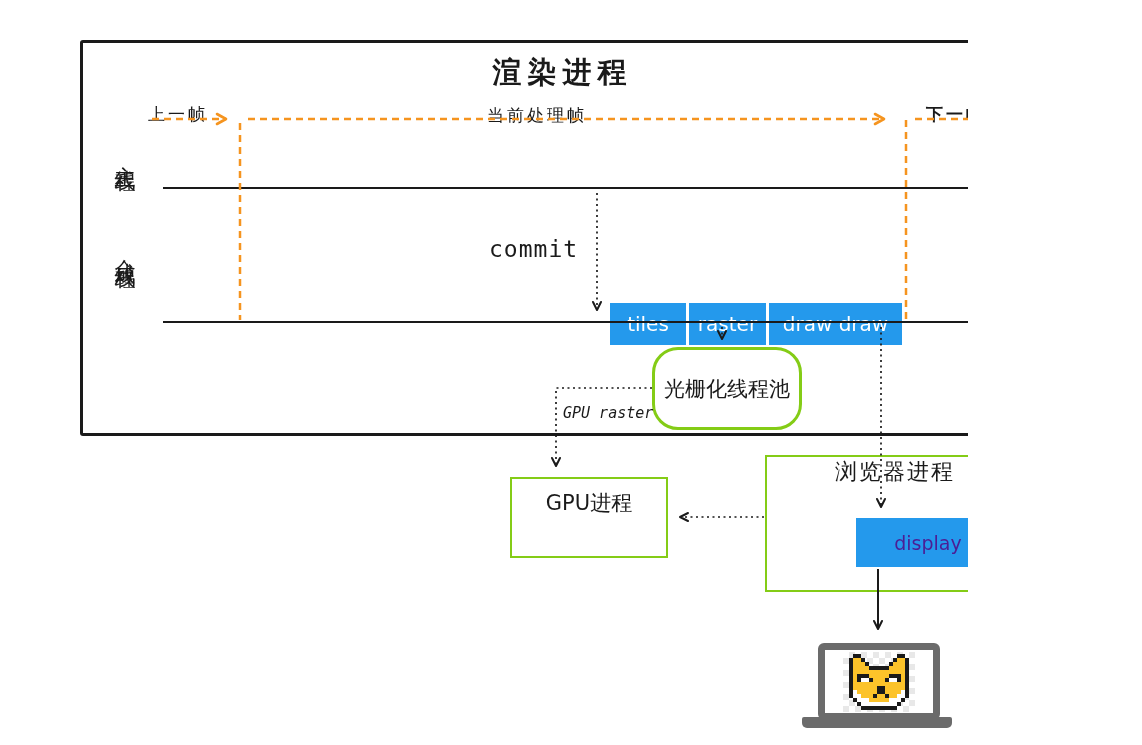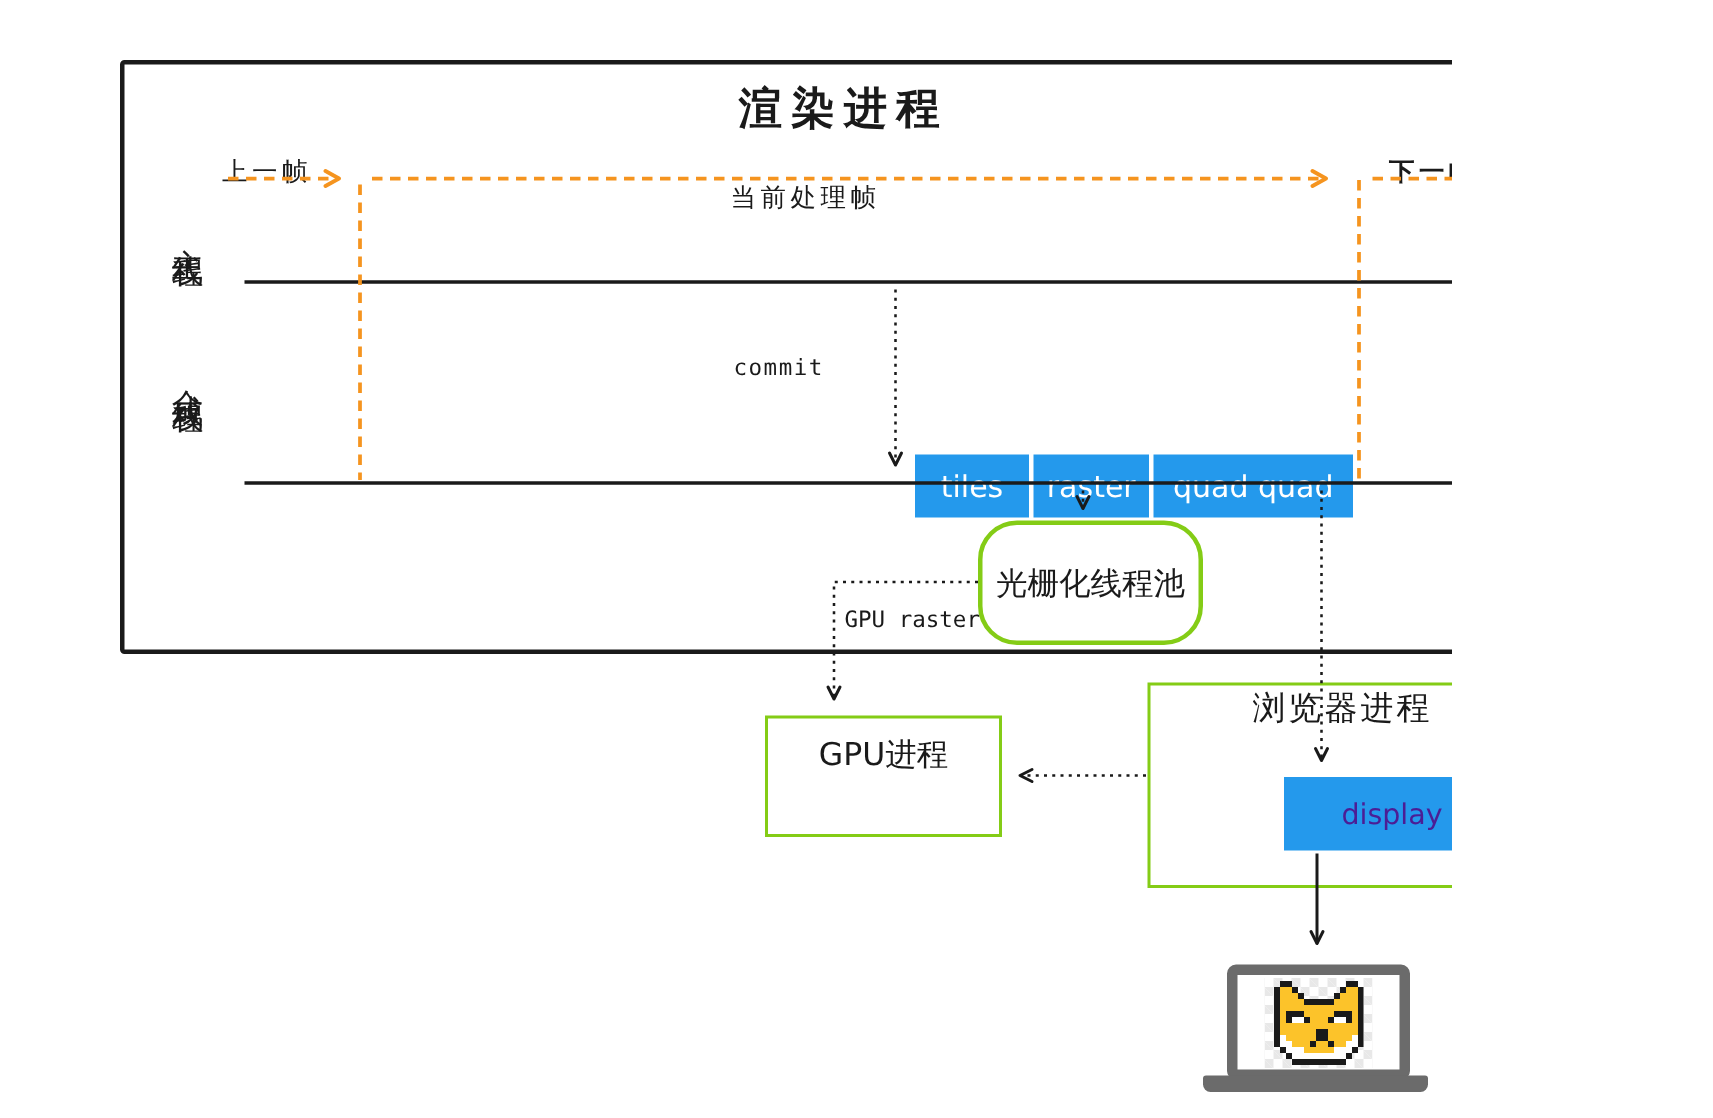--- a/index.html
+++ b/index.html
@@ -16,7 +16,7 @@
   
   .frame-lbl { font-size:17px; letter-spacing:3px; z-index:2; white-space:nowrap; }
   .lbl-prev    { left:148px; top:103px; }
-  .lbl-current { left:472px; top:120px; width:130px; text-align:center; }
+  .lbl-current { left:472px; top:104px; width:130px; text-align:center; }
   .lbl-next    { left:926px; top:103px;font-weight:bold; }
 
   

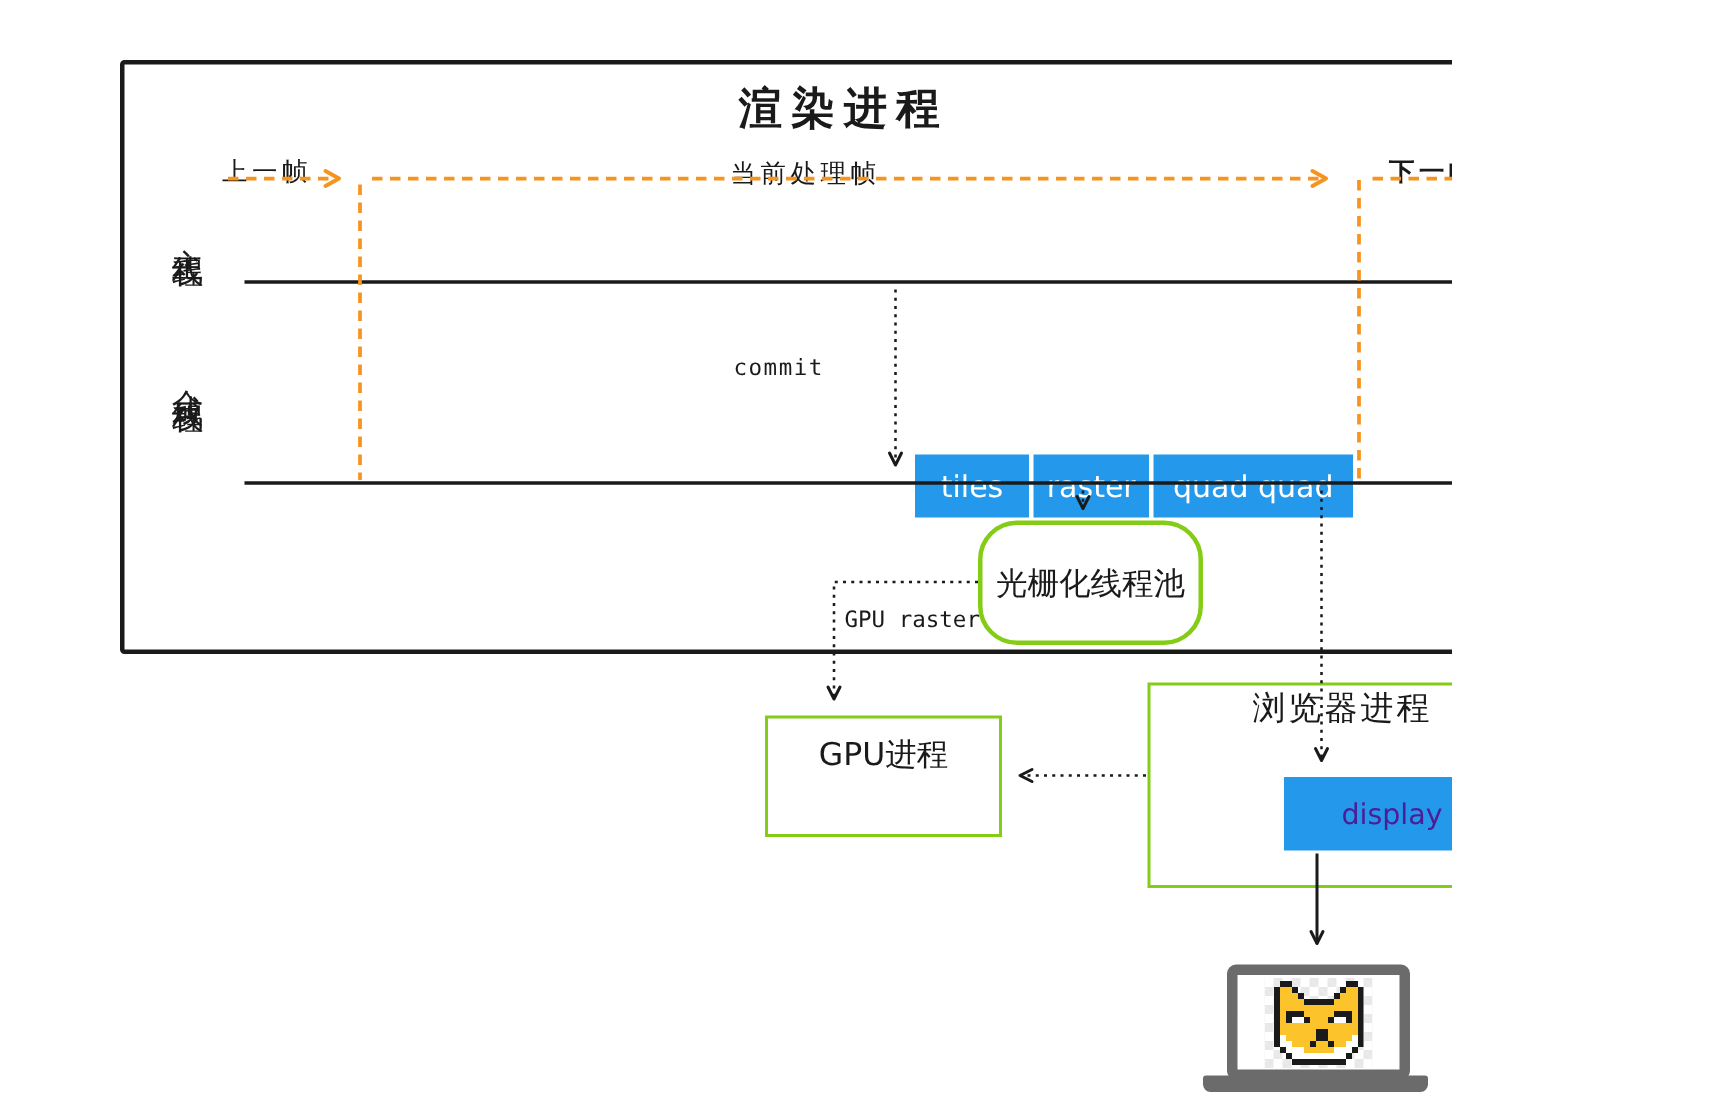--- a/index.html
+++ b/index.html
@@ -34,7 +34,7 @@
   .w-dom{width:67px} .w-style{width:66px} .w-layout{width:71px} .w-layer{width:68px} .w-paint{width:56px}
   .w-tiles{width:76px} .w-raster{width:77px} .w-drawquad{width:133px}
 
-  .lbl-commit { left:489px; top:236px; font-family:"DejaVu Sans Mono","Liberation Mono",monospace; font-size:15px; letter-spacing:1px; z-index:2; }
+  .lbl-commit { left:489px; top:236px; font-family:"DejaVu Sans Mono","Liberation Mono",monospace; font-size:23px; letter-spacing:1px; z-index:2; }
   .lbl-gpu-raster { left:563px; top:404px; font-family:"DejaVu Sans Mono","Liberation Mono",monospace; font-size:15px; z-index:2; }
 
   

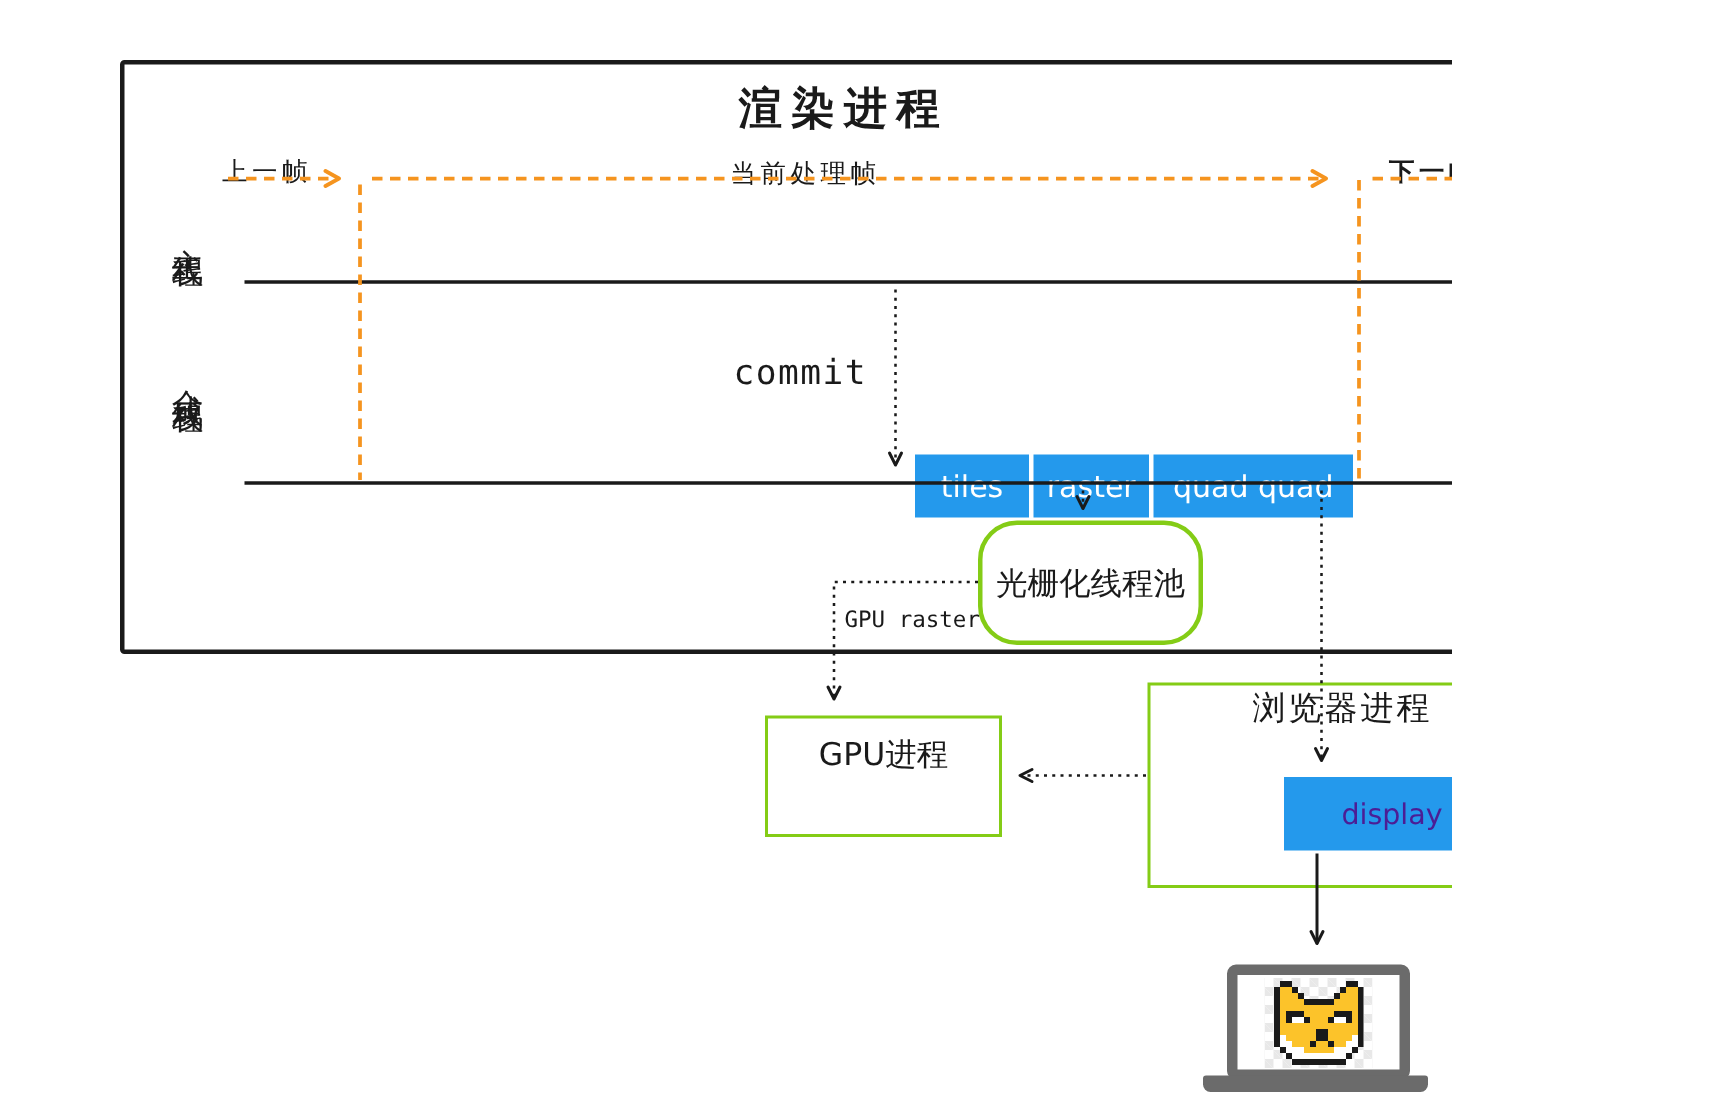--- a/index.html
+++ b/index.html
@@ -82,7 +82,7 @@
   <div class="abs stages stages-comp">
     <div class="stage w-tiles">tiles</div>
     <div class="stage w-raster">raster</div>
-    <div class="stage w-drawquad">quad quad</div>
+    <div class="stage w-drawquad">draw draw</div>
   </div>
 
   <div class="abs node node-pool">光栅化线程池</div>

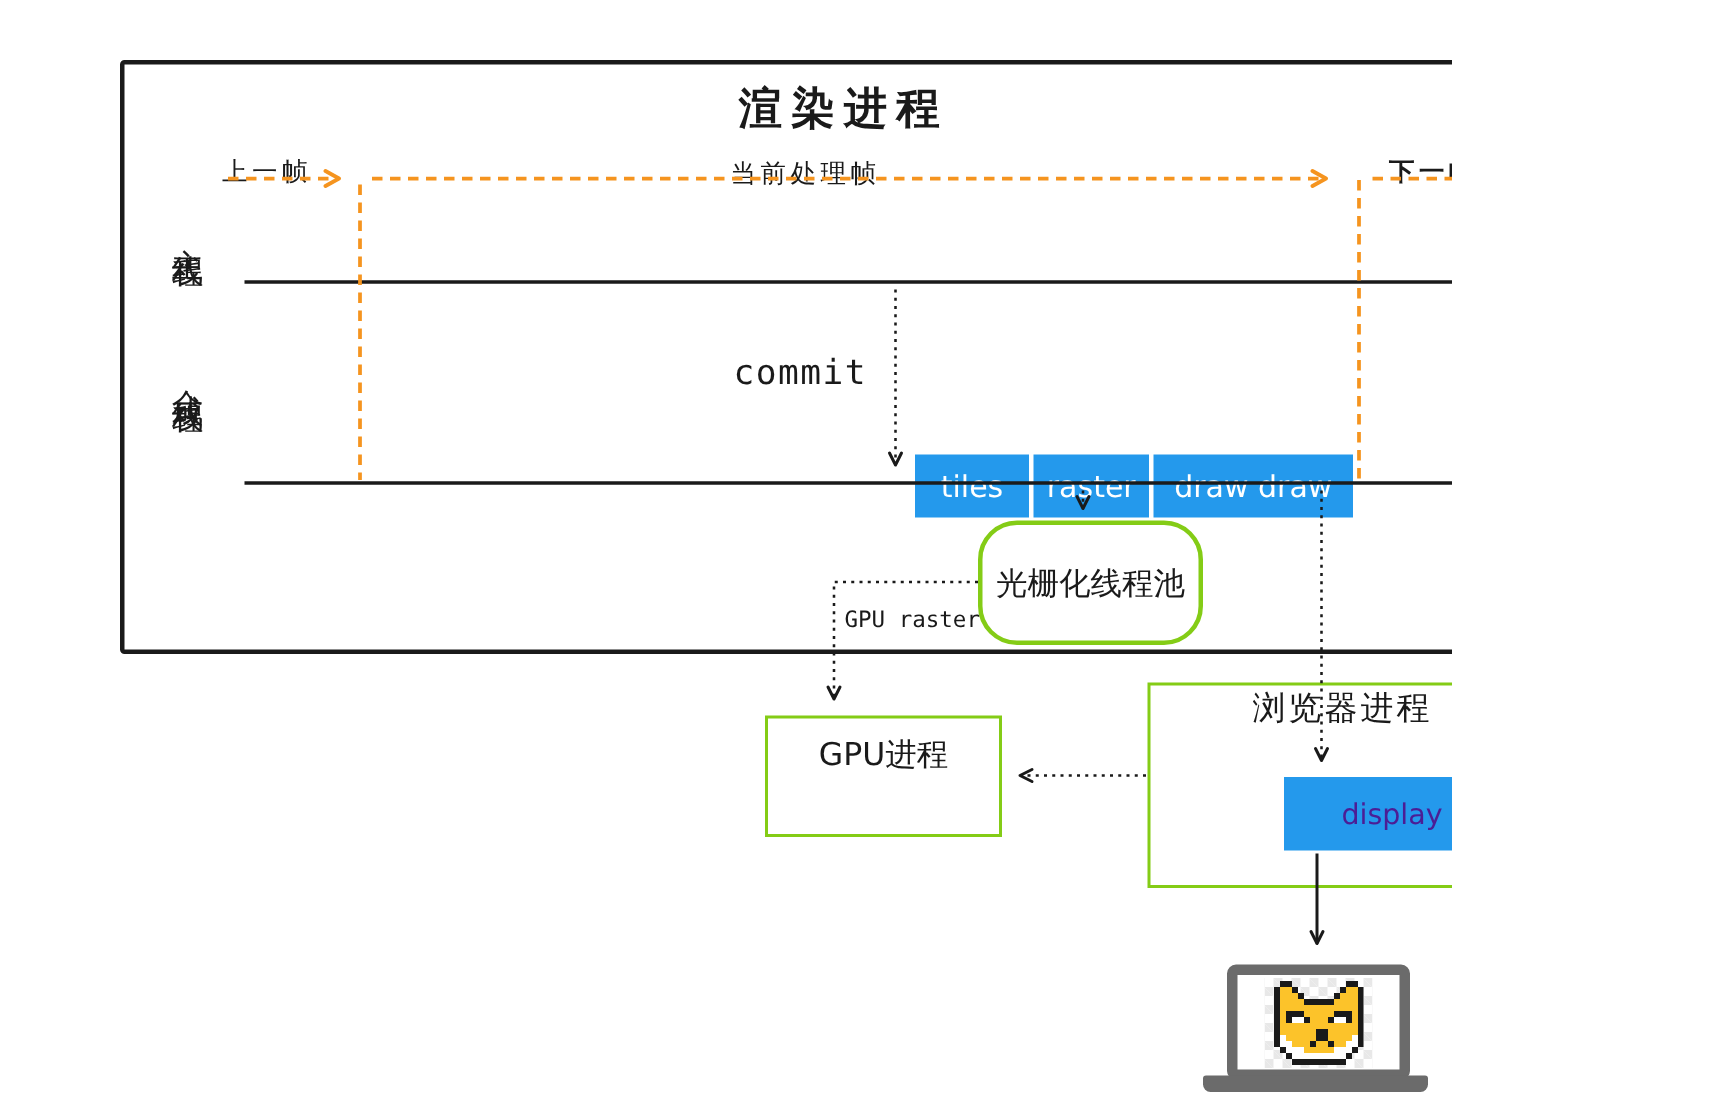--- a/index.html
+++ b/index.html
@@ -35,7 +35,7 @@
   .w-tiles{width:76px} .w-raster{width:77px} .w-drawquad{width:133px}
 
   .lbl-commit { left:489px; top:236px; font-family:"DejaVu Sans Mono","Liberation Mono",monospace; font-size:23px; letter-spacing:1px; z-index:2; }
-  .lbl-gpu-raster { left:563px; top:404px; font-family:"DejaVu Sans Mono","Liberation Mono",monospace; font-size:15px; z-index:2; }
+  .lbl-gpu-raster { left:563px; top:404px; font-family:"DejaVu Sans Mono","Liberation Mono",monospace; font-size:15px; z-index:2;font-style:italic; }
 
   
   .node { border:2px solid #84cc16; background:#fff; z-index:2; }

